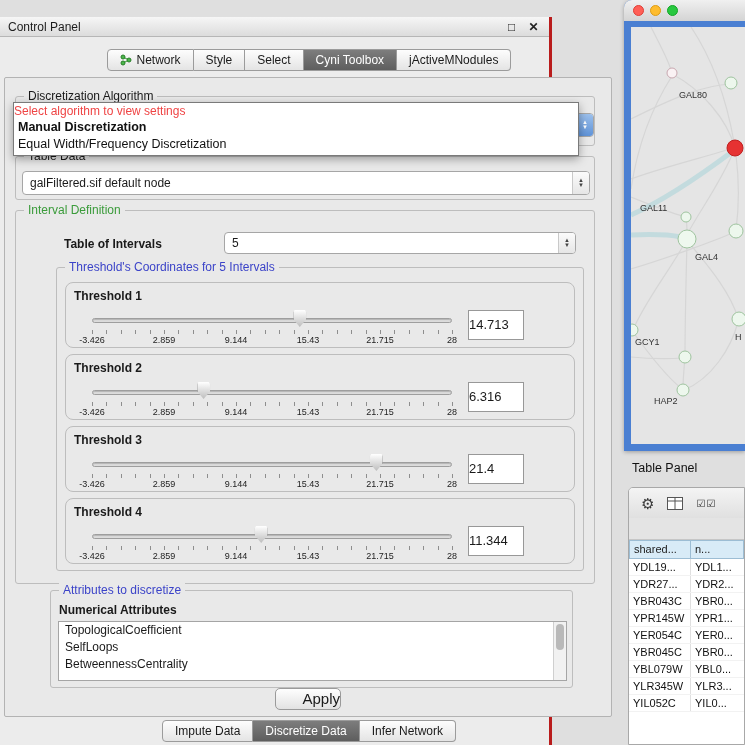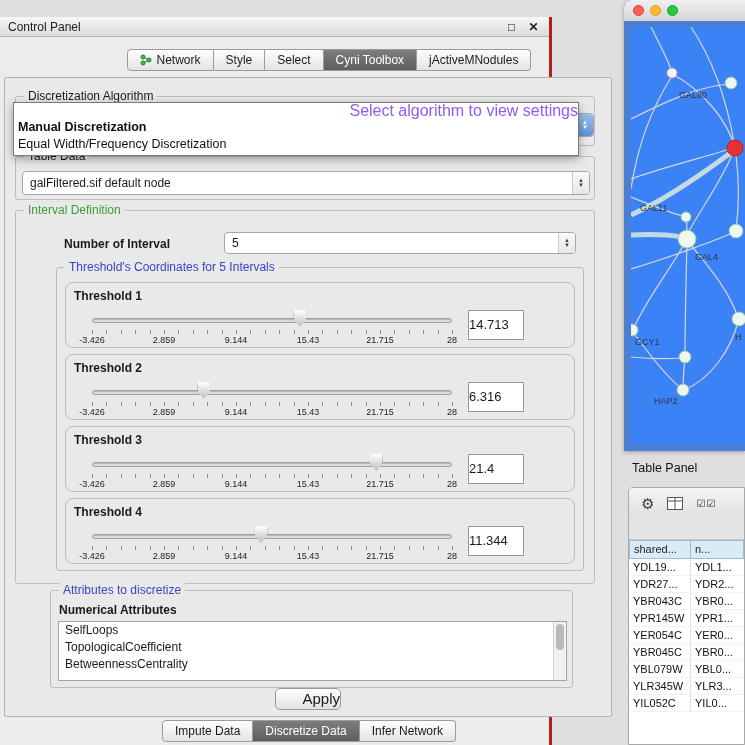--- a/index.html
+++ b/index.html
@@ -16,7 +16,7 @@
   .win-icon.close { font-weight:bold; }
 
   .tabbar, .bottom-tabbar { position:absolute; left:0; width:618px; display:flex; justify-content:center; }
-  .tabbar { top:32px;margin-left:20px; }
+  .tabbar { top:32px; }
   .bottom-tabbar { top:703px; }
   .tab { height:22px; display:flex; align-items:center; gap:5px; padding:0 12px; background:linear-gradient(#fdfdfd,#e4e4e4); border:1px solid #9b9b9b; border-left:none; font-size:12px; color:#1a1a1a; white-space:nowrap; }
   .tab:first-child { border-left:1px solid #9b9b9b; border-radius:4px 0 0 4px; }

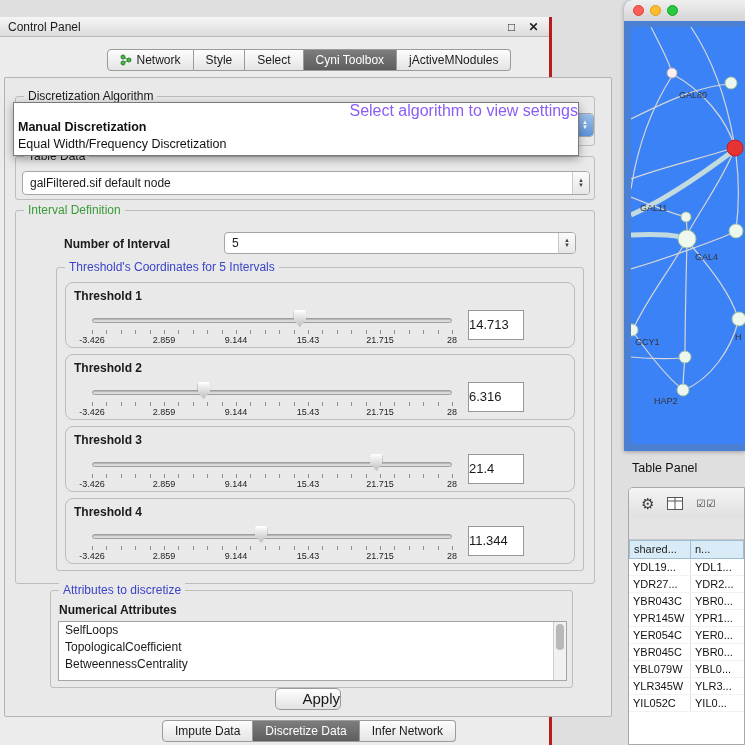--- a/index.html
+++ b/index.html
@@ -75,7 +75,7 @@
   .light.red { background:#ff5f57; border:1px solid #df3e36; }
   .light.yellow { background:#febc2e; border:1px solid #de9c14; }
   .light.green { background:#28c840; border:1px solid #13a626; }
-  .net-canvas { position:absolute; left:7px; top:27px; width:114px; height:417px; background:#3b82f6; overflow:hidden; }
+  .net-canvas { position:absolute; left:7px; top:27px; width:114px; height:417px; background:#e5e5e5; overflow:hidden; }
   #net-svg text { font-family:"Liberation Sans",sans-serif; }
 
   .table-panel-title { position:absolute; left:14px; top:461px; font-size:12.5px; color:#111; }

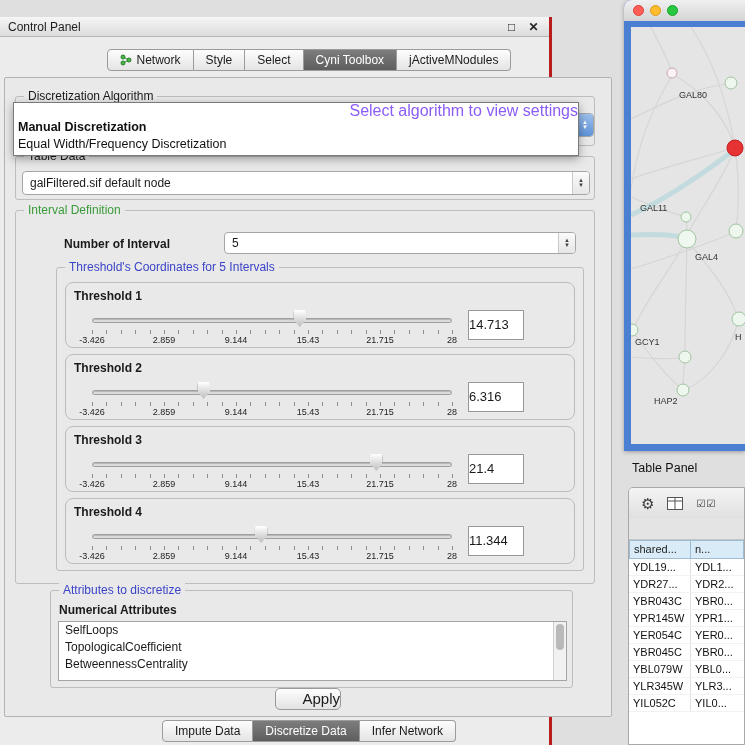--- a/index.html
+++ b/index.html
@@ -38,7 +38,7 @@
   .combo .stepper span { font-size:6px; line-height:5px; }
 
   .popup { position:absolute; left:8px; top:24px; width:566px; background:#fff; border:1px solid #7a7a7a; box-shadow:0 3px 9px rgba(0,0,0,.35); z-index:5; padding-bottom:2px; }
-  .popup .placeholder { text-align:right; color:#8b5cf6; font-size:16px; height:16px; line-height:16px; }
+  .popup .placeholder { text-align:left; color:#ef4444; font-size:12px; height:16px; line-height:16px; }
   .popup .option { height:17px; line-height:17px; padding-left:4px; font-size:12.5px; color:#111; }
   .popup .option.bold { font-weight:bold; }
 

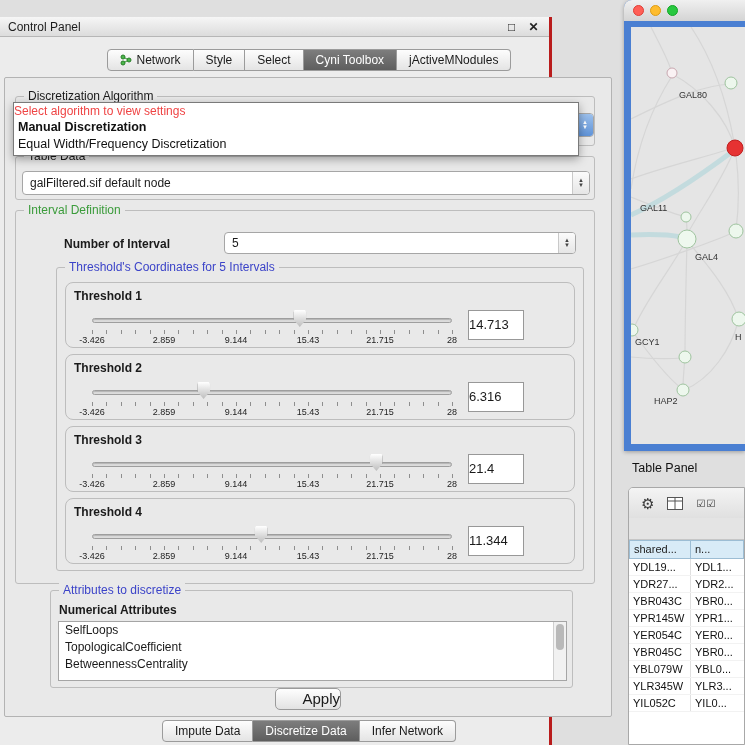--- a/index.html
+++ b/index.html
@@ -170,7 +170,7 @@
       <div class="group" style="left:10px;top:132px;width:580px;height:374px;">
         <span class="group-title green">Interval Definition</span>
 
-        <div class="bold-label" style="left:48px;top:26px;">Number of Interval</div>
+        <div class="bold-label" style="left:48px;top:26px;">Table of Intervals</div>
         <div class="combo" style="left:208px;top:21px;width:352px;height:22px;">
           <span class="combo-text">5</span>
           <span class="stepper">

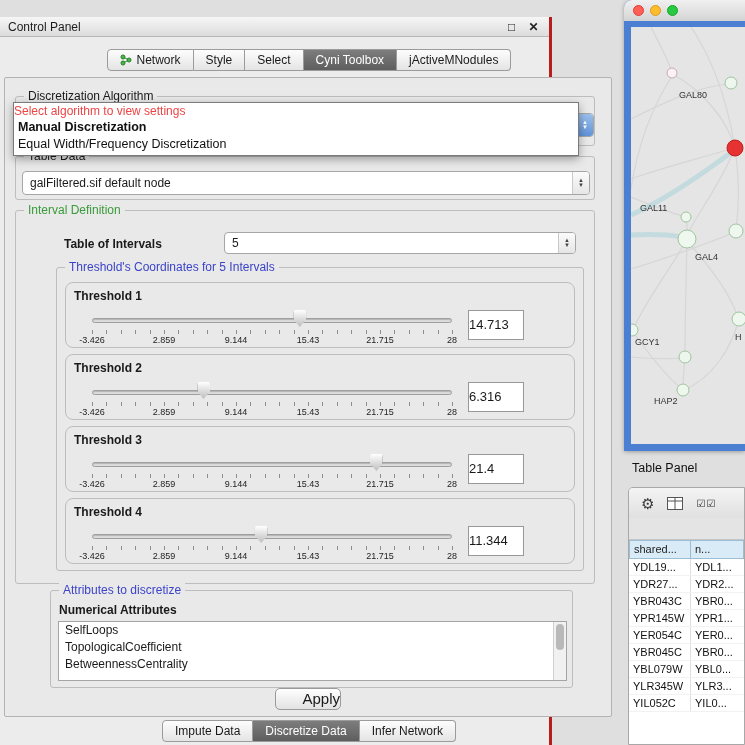--- a/index.html
+++ b/index.html
@@ -262,8 +262,8 @@
         <div class="bold-label" style="left:8px;top:12px;">Numerical Attributes</div>
         <div class="list-box" style="left:7px;top:30px;width:509px;height:60px;">
           <div id="attr-items">
+              <div class="list-item">TopologicalCoefficient</div>
               <div class="list-item">SelfLoops</div>
-              <div class="list-item">TopologicalCoefficient</div>
               <div class="list-item">BetweennessCentrality</div>
             </div>
           <div class="vscroll">

